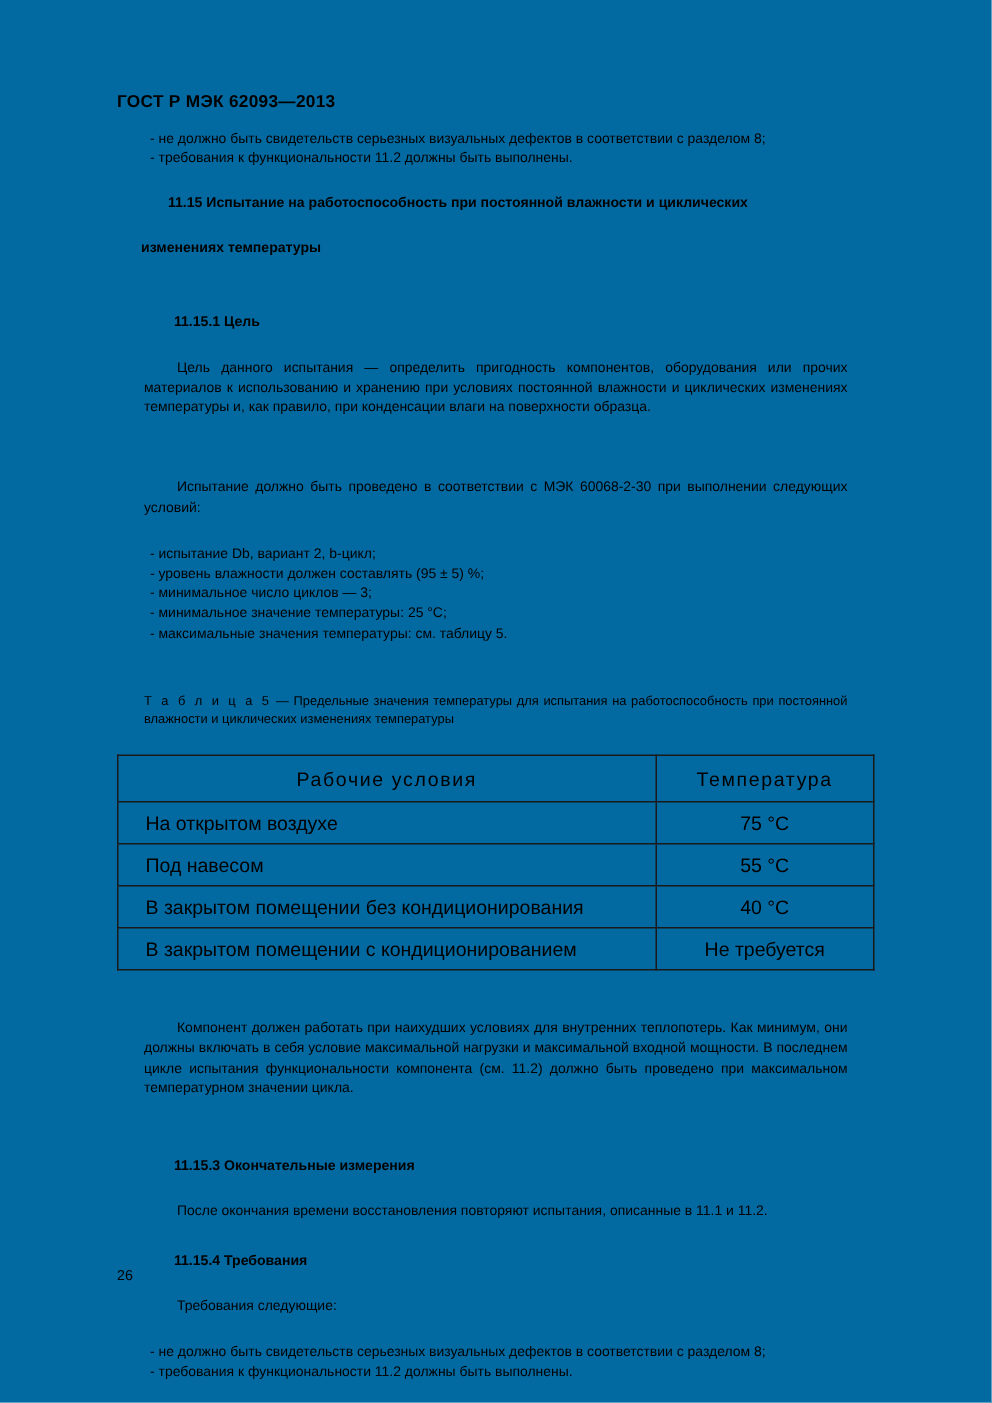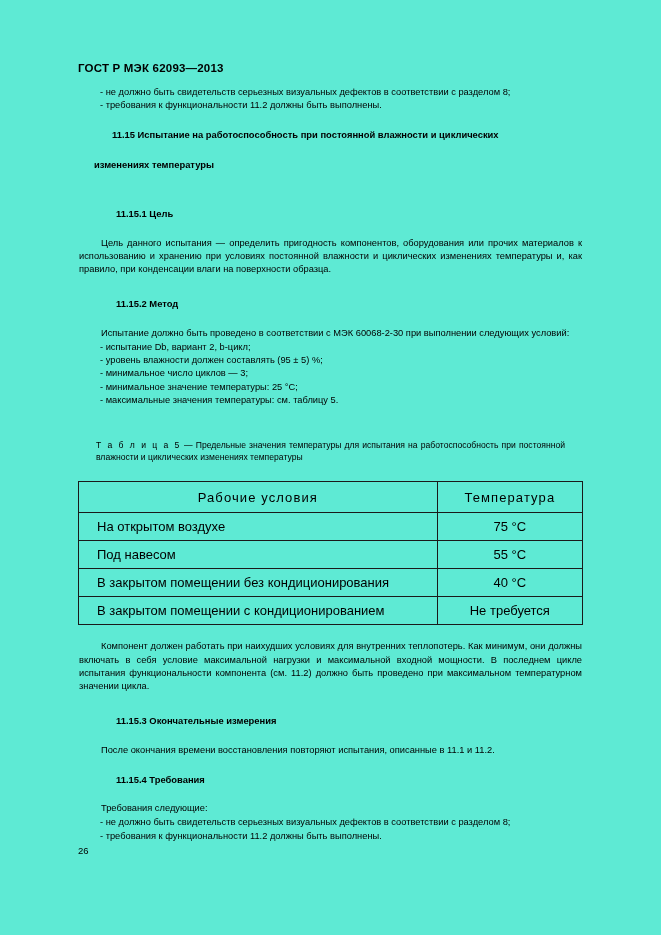--- a/index.html
+++ b/index.html
@@ -20,7 +20,7 @@
     left: 0; top: 0;
     width: 661px;
     height: 935px;
-    background: #5eead4;
+    background: #0369a1;
   }
   .header {
     position: absolute;

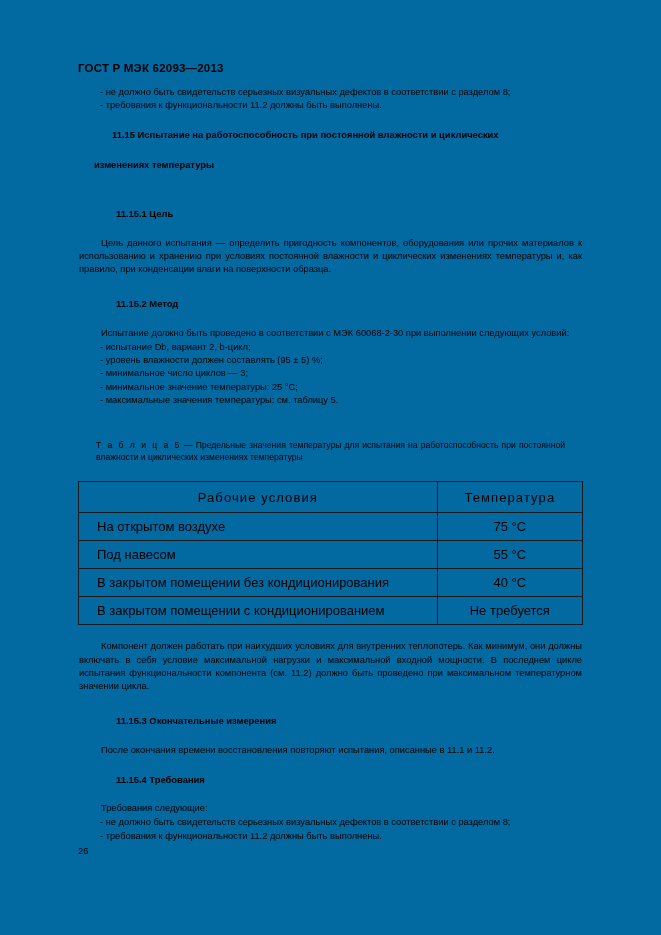--- a/index.html
+++ b/index.html
@@ -37,7 +37,7 @@
     width: 505px;
   }
   p {
-    margin: 1px;
+    margin: 18px;
     font-size: 9.3px;
     line-height: 13.2px;
     text-align: justify;

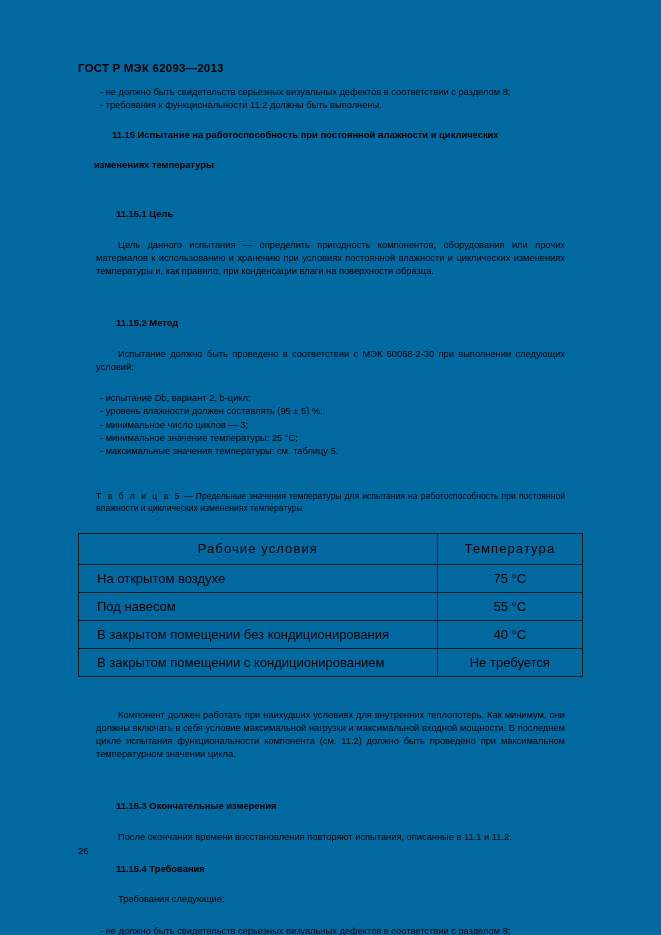--- a/index.html
+++ b/index.html
@@ -139,7 +139,6 @@
 
     <div class="gap-sm"></div>
 
-    <p class="sec-head">11.15.2 Метод</p>
     <p class="indent">Испытание должно быть проведено в соответствии с МЭК 60068-2-30 при выполнении следующих условий:</p>
 
     <p class="dash-line">- испытание Db, вариант 2, b-цикл;</p>

